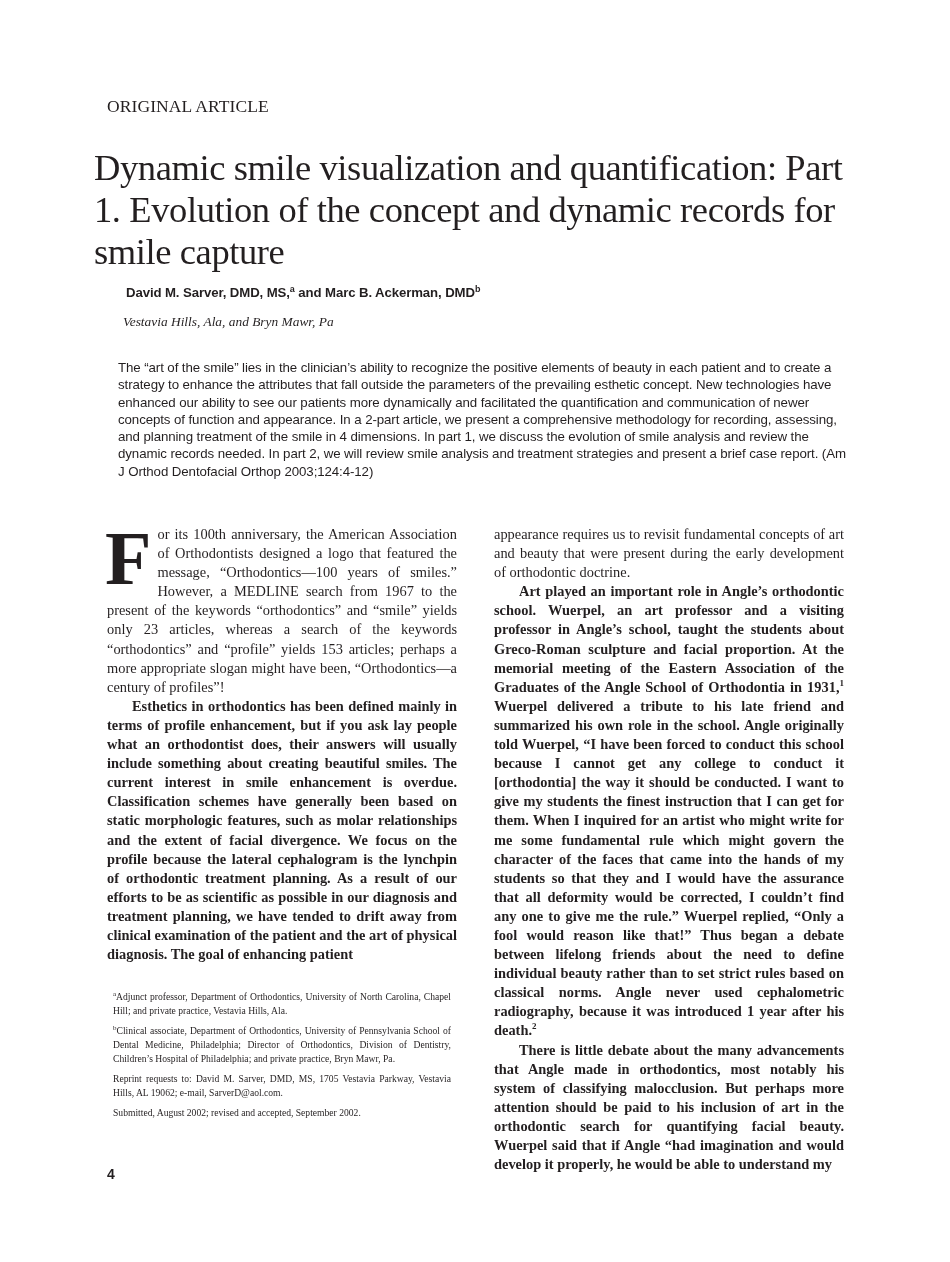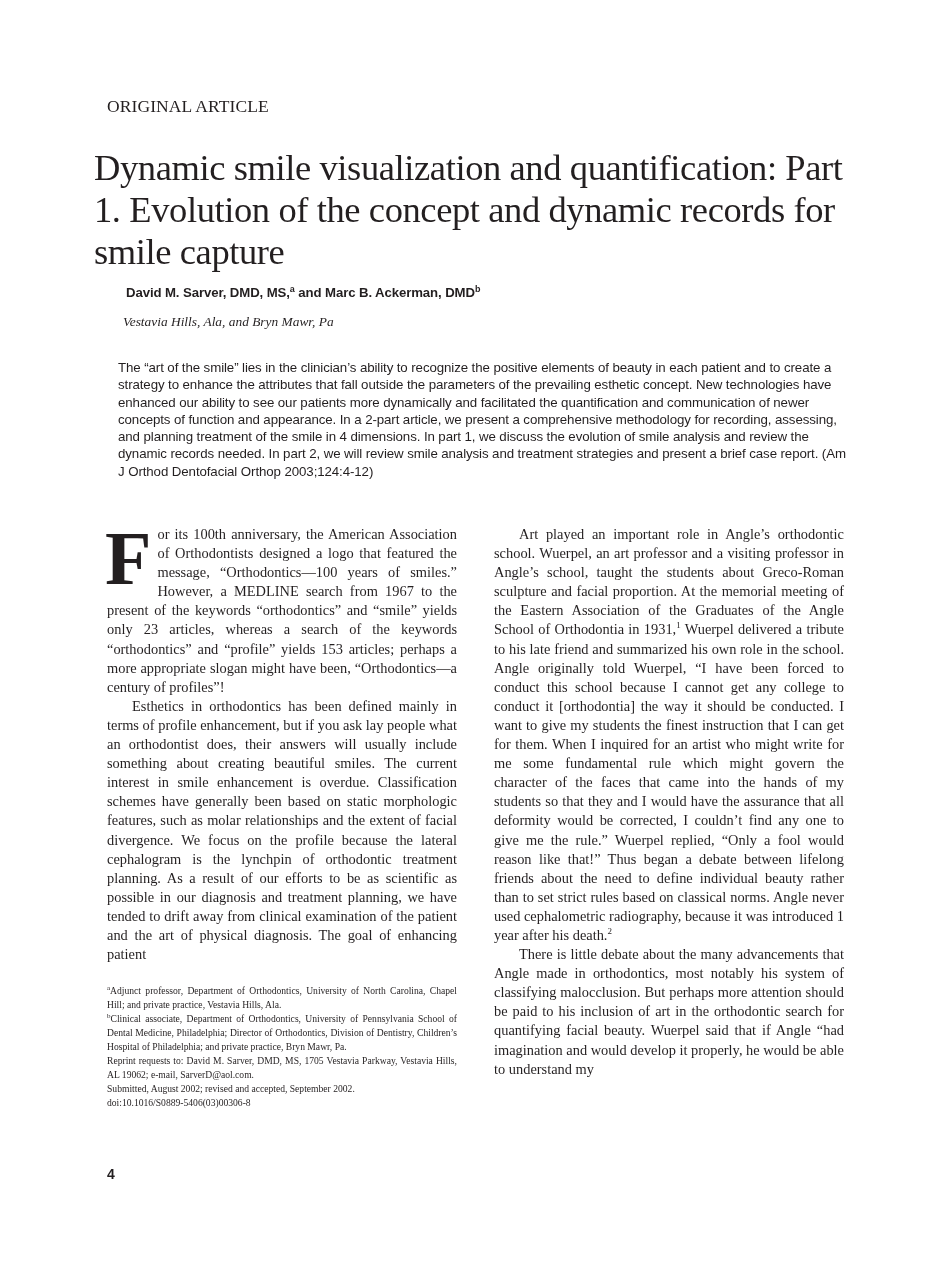--- a/index.html
+++ b/index.html
@@ -48,6 +48,7 @@
 </div>
 
 <div class="col col-right serif">
+  <p>appearance requires us to revisit fundamental concepts of art and beauty that were present during the early development of orthodontic doctrine.</p>
   <p class="indent"><span>Art played an important role in Angle’s orthodontic school. Wuerpel, an art professor and a visiting professor in Angle’s school, taught the students about Greco-Roman sculpture and facial proportion. At the memorial meeting of the Eastern Association of the Graduates of the Angle School of Orthodontia in 1931,</span><sup>1</sup><span> Wuerpel delivered a tribute to his late friend and summarized his own role in the school. Angle originally told Wuerpel, “I have been forced to conduct this school because I cannot get any college to conduct it [orthodontia] the way it should be conducted. I want to give my students the finest instruction that I can get for them. When I inquired for an artist who might write for me some fundamental rule which might govern the character of the faces that came into the hands of my students so that they and I would have the assurance that all deformity would be corrected, I couldn’t find any one to give me the rule.” Wuerpel replied, “Only a fool would reason like that!” Thus began a debate between lifelong friends about the need to define individual beauty rather than to set strict rules based on classical norms. Angle never used cephalometric radiography, because it was introduced 1 year after his death.</span><sup>2</sup></p>
   <p class="indent">There is little debate about the many advancements that Angle made in orthodontics, most notably his system of classifying malocclusion. But perhaps more attention should be paid to his inclusion of art in the orthodontic search for quantifying facial beauty. Wuerpel said that if Angle “had imagination and would develop it properly, he would be able to understand my</p>
 </div>

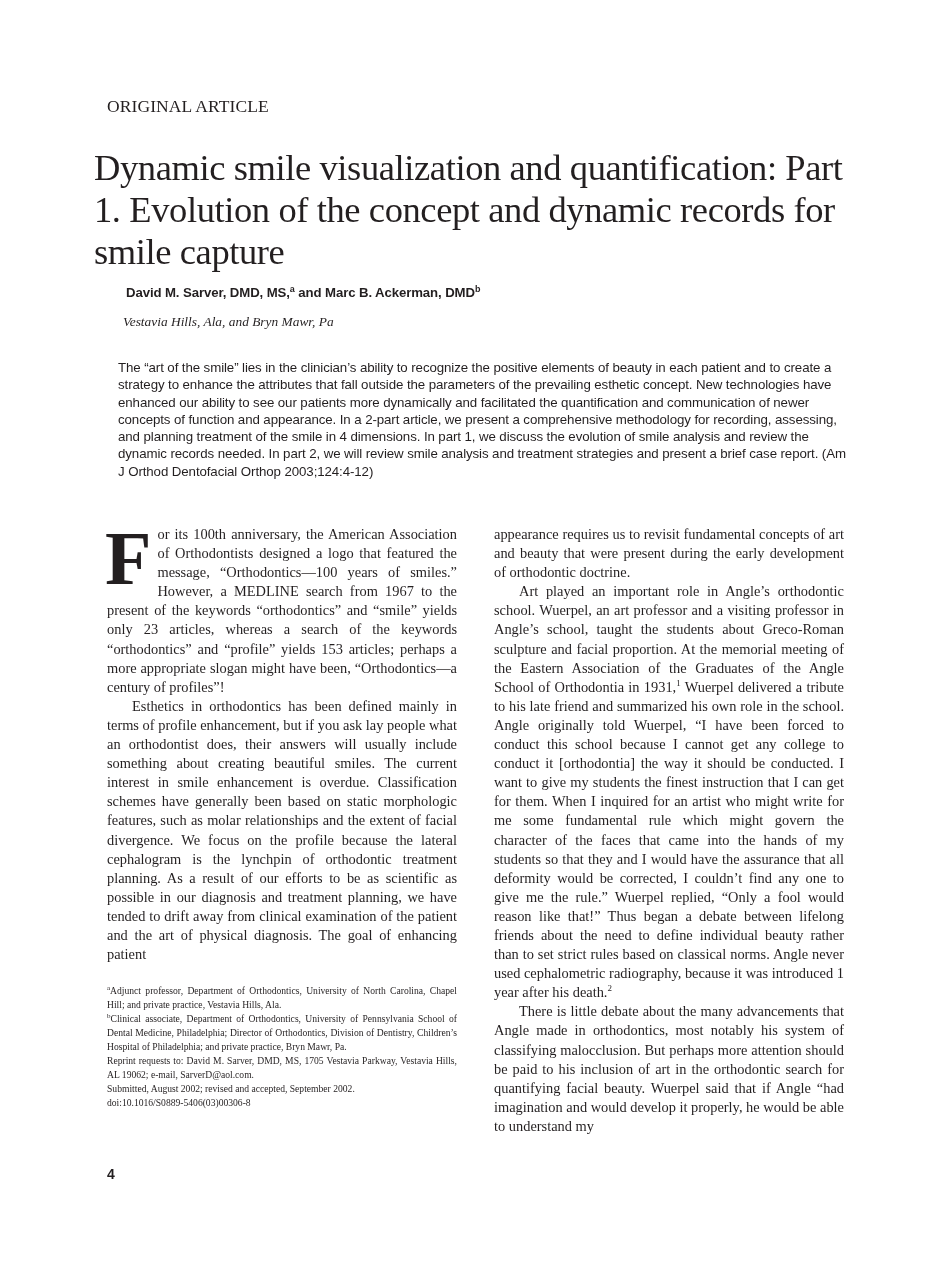--- a/index.html
+++ b/index.html
@@ -18,7 +18,7 @@
   .col-left { left: 107px; top: 525px; }
   .col-right { left: 494px; top: 525px; }
   .col p { margin: 0; text-indent: 0; }
-  .col p.indent { text-indent: 25px; }
+  .col p.indent { text-indent: 25px; font-weight: bold; }
   .dropcap { float: left; font-size: 76px; line-height: 58px; font-weight: bold; margin: 4px 6px 0 -2px; height: 58px; }
   .col sup { font-size: 9px; line-height: 0; }
 

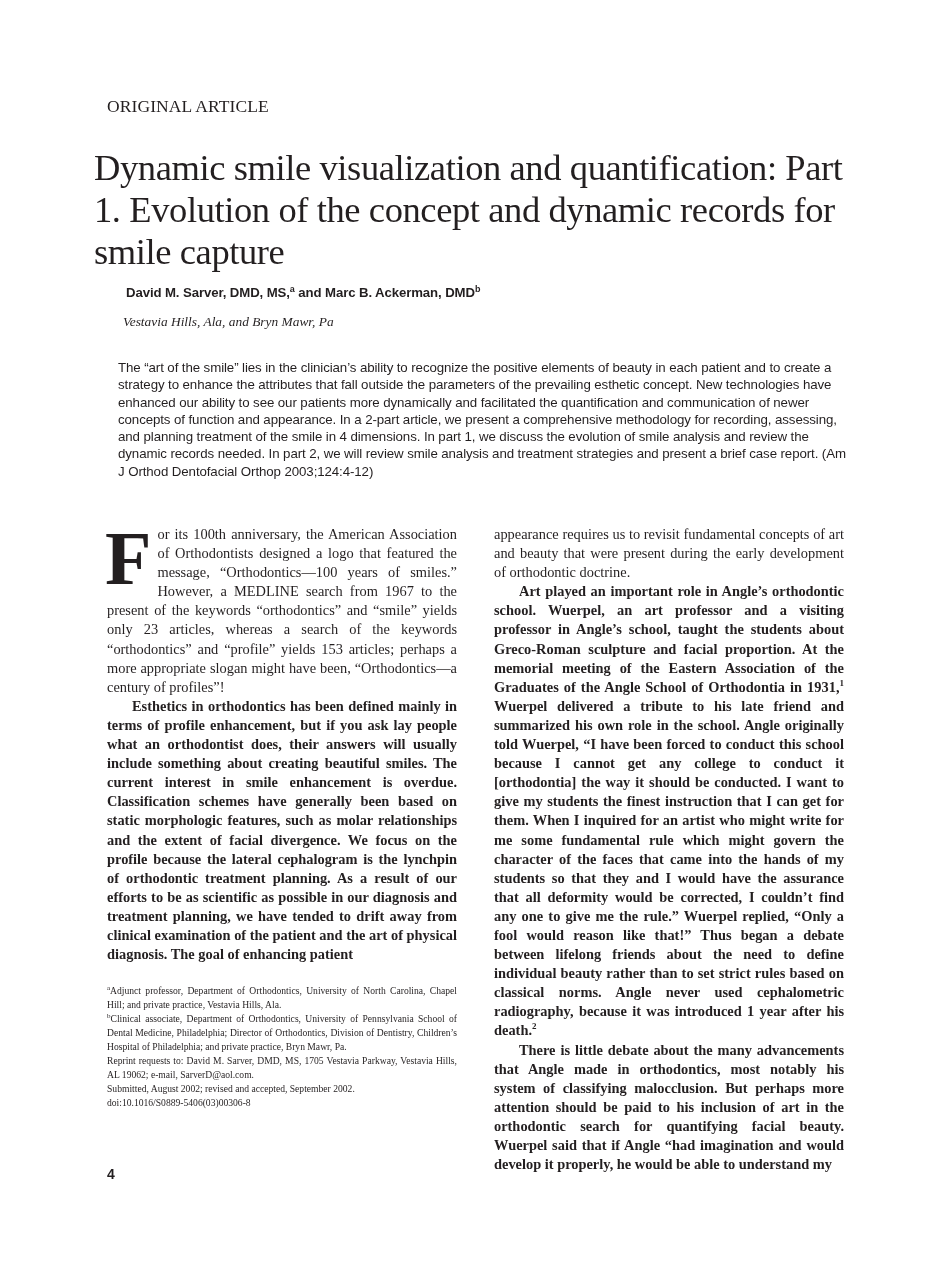--- a/index.html
+++ b/index.html
@@ -23,7 +23,7 @@
   .col sup { font-size: 9px; line-height: 0; }
 
   .footnotes { position: absolute; left: 107px; top: 984px; width: 350px; font-size: 9.6px; line-height: 14px; text-align: justify; color: #231f20; }
-  .footnotes div { margin: 0; }
+  .footnotes div { margin: 6px; }
   .footnotes sup { font-size: 7px; line-height: 0; }
   .page-number { position: absolute; left: 107px; top: 1166px; font-size: 14px; font-weight: bold; }
 </style>

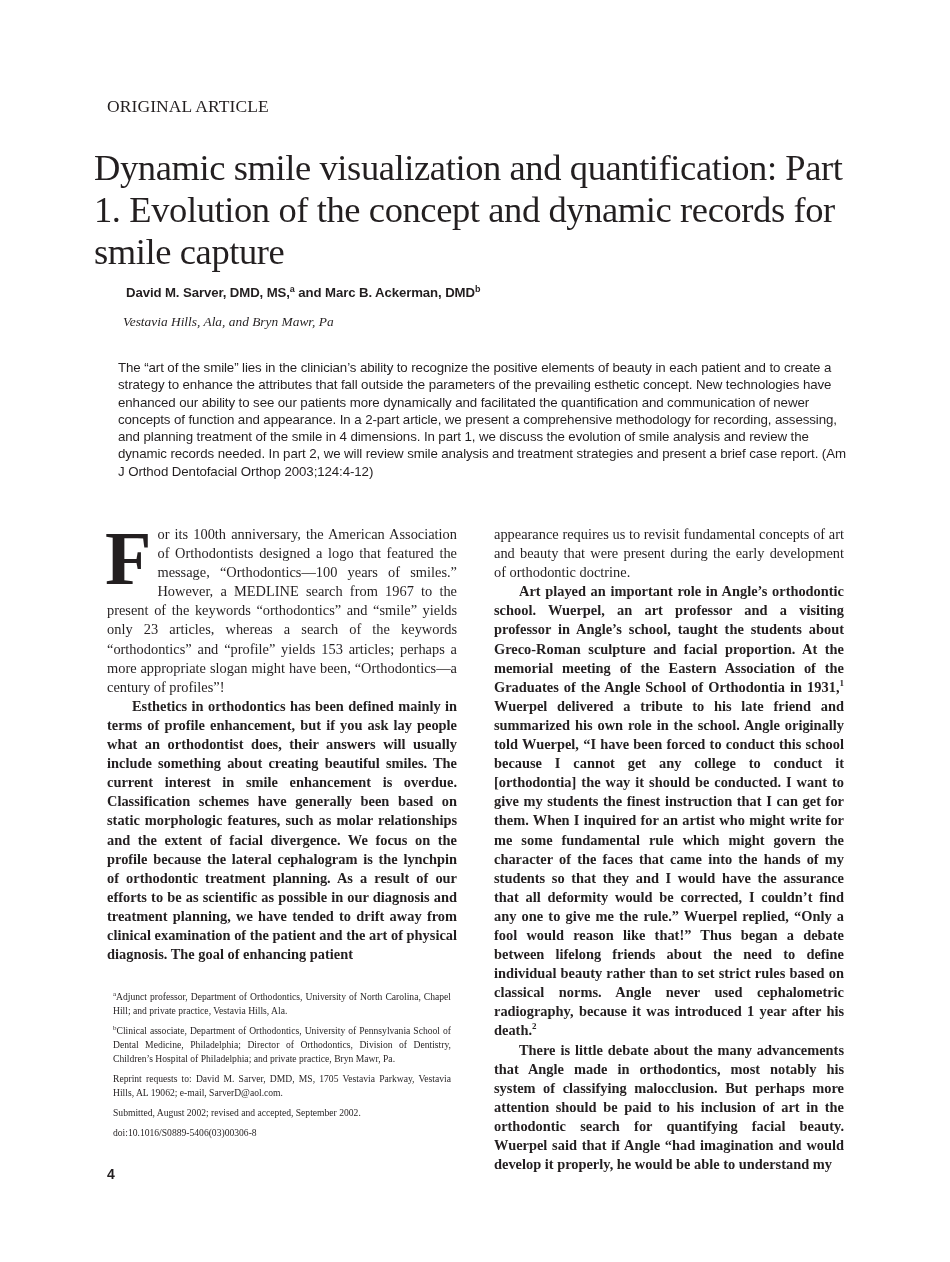--- a/index.html
+++ b/index.html
@@ -58,7 +58,6 @@
   <div><sup>b</sup><span>Clinical associate, Department of Orthodontics, University of Pennsylvania School of Dental Medicine, Philadelphia; Director of Orthodontics, Division of Dentistry, Children’s Hospital of Philadelphia; and private practice, Bryn Mawr, Pa.</span></div>
   <div>Reprint requests to: David M. Sarver, DMD, MS, 1705 Vestavia Parkway, Vestavia Hills, AL 19062; e-mail, SarverD@aol.com.</div>
   <div>Submitted, August 2002; revised and accepted, September 2002.</div>
-  <div>doi:10.1016/S0889-5406(03)00306-8</div>
 </div>
 
 <div class="page-number sans">4</div>

